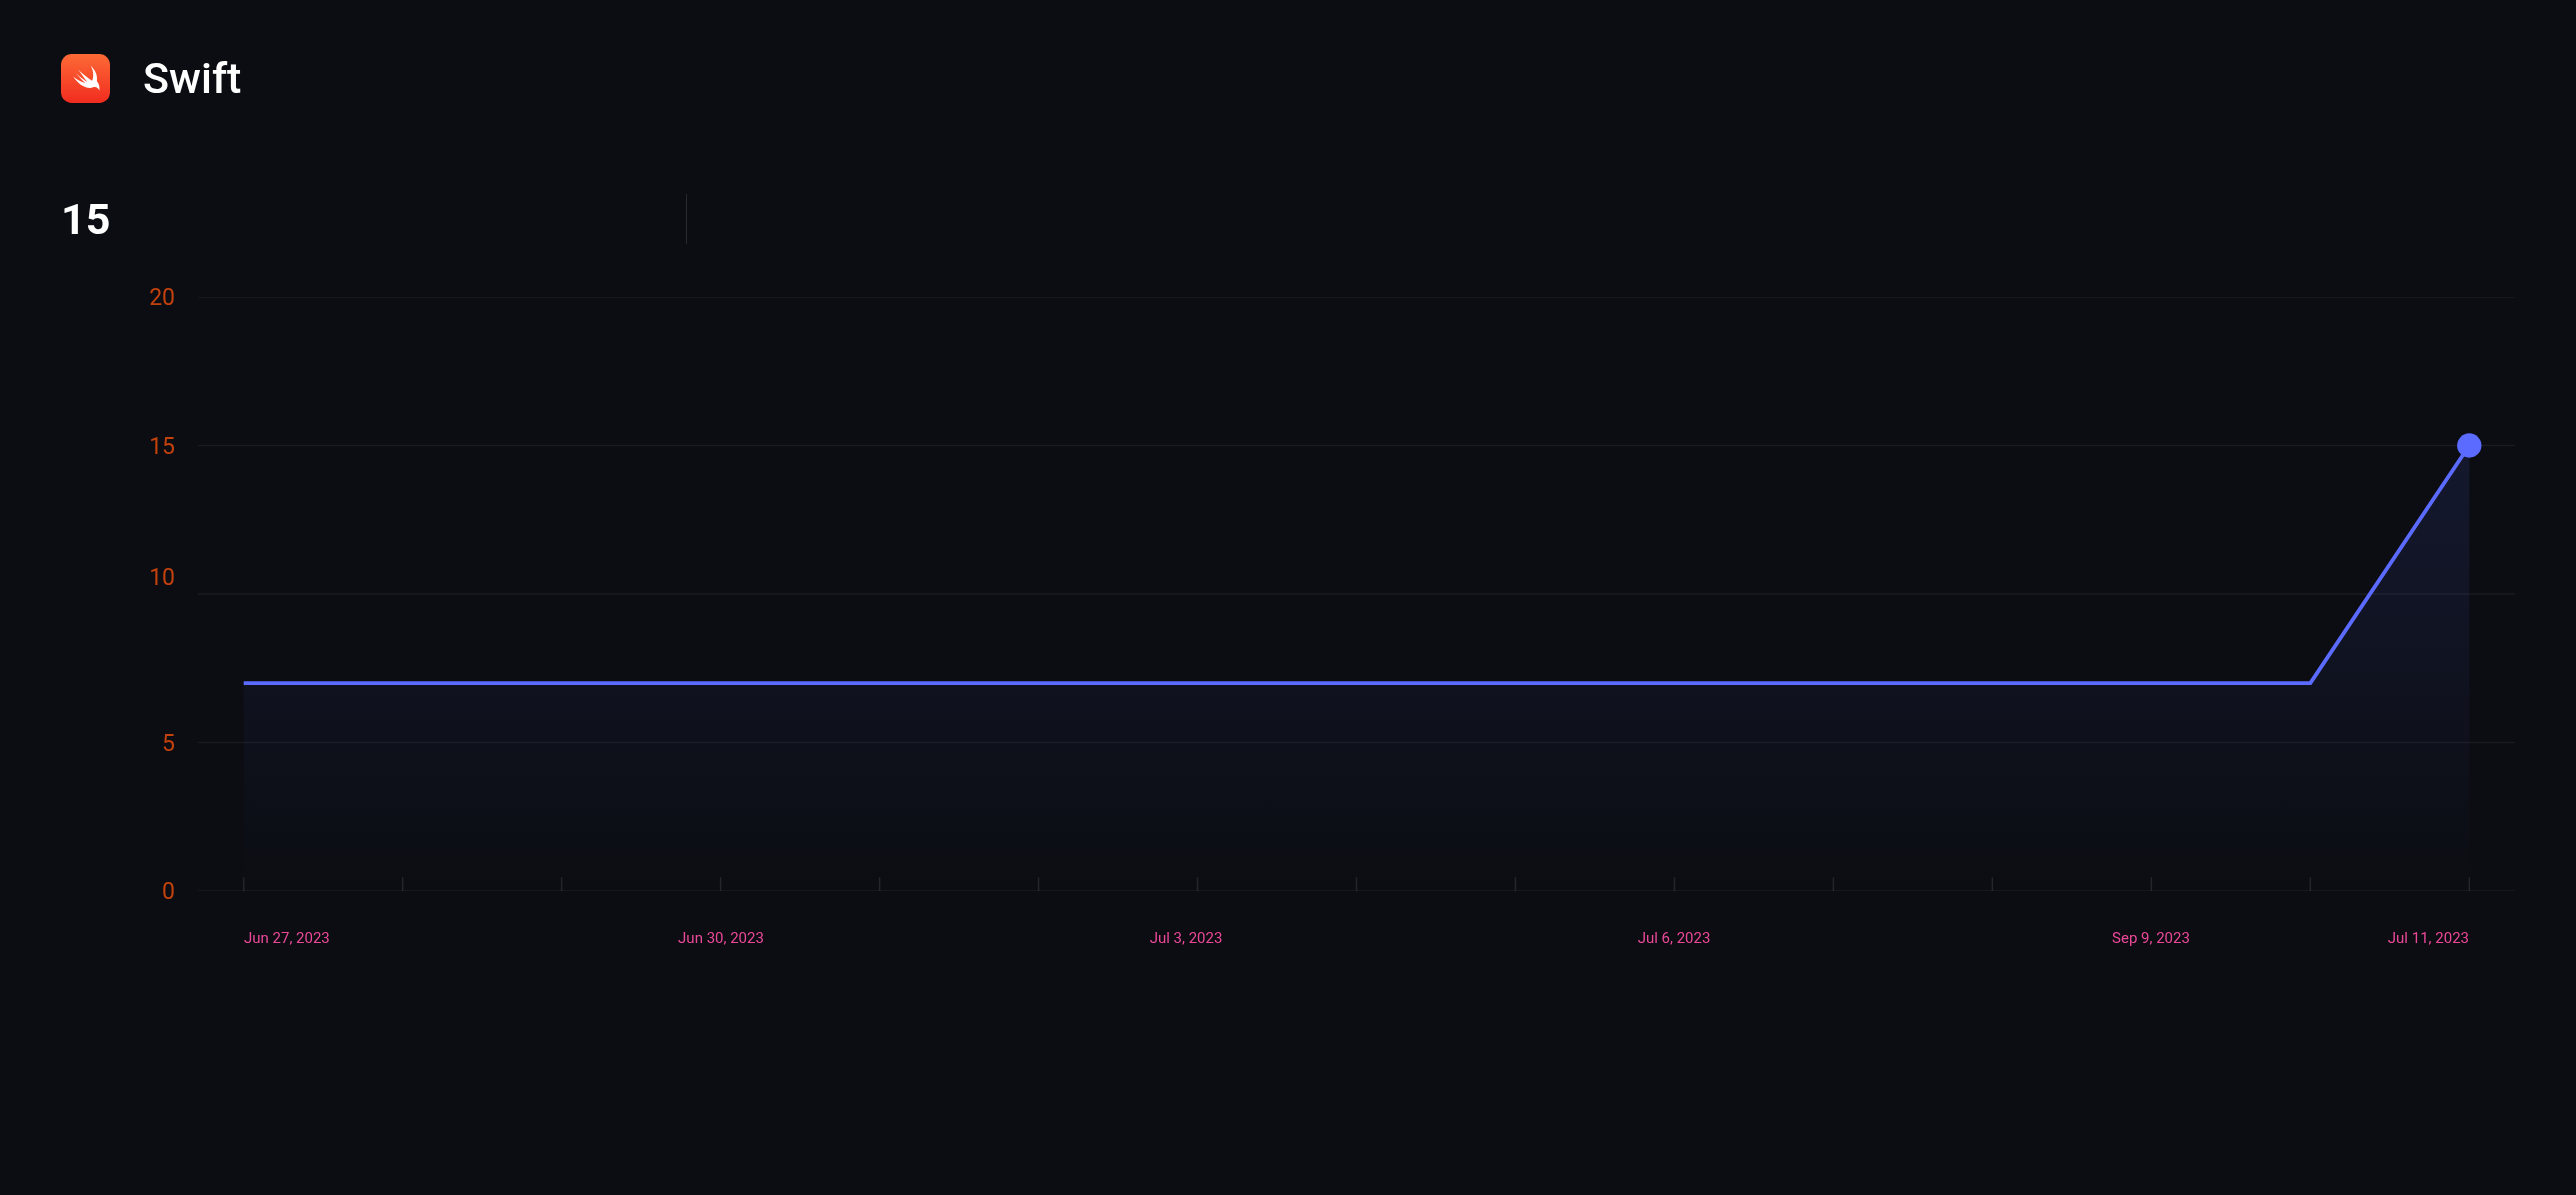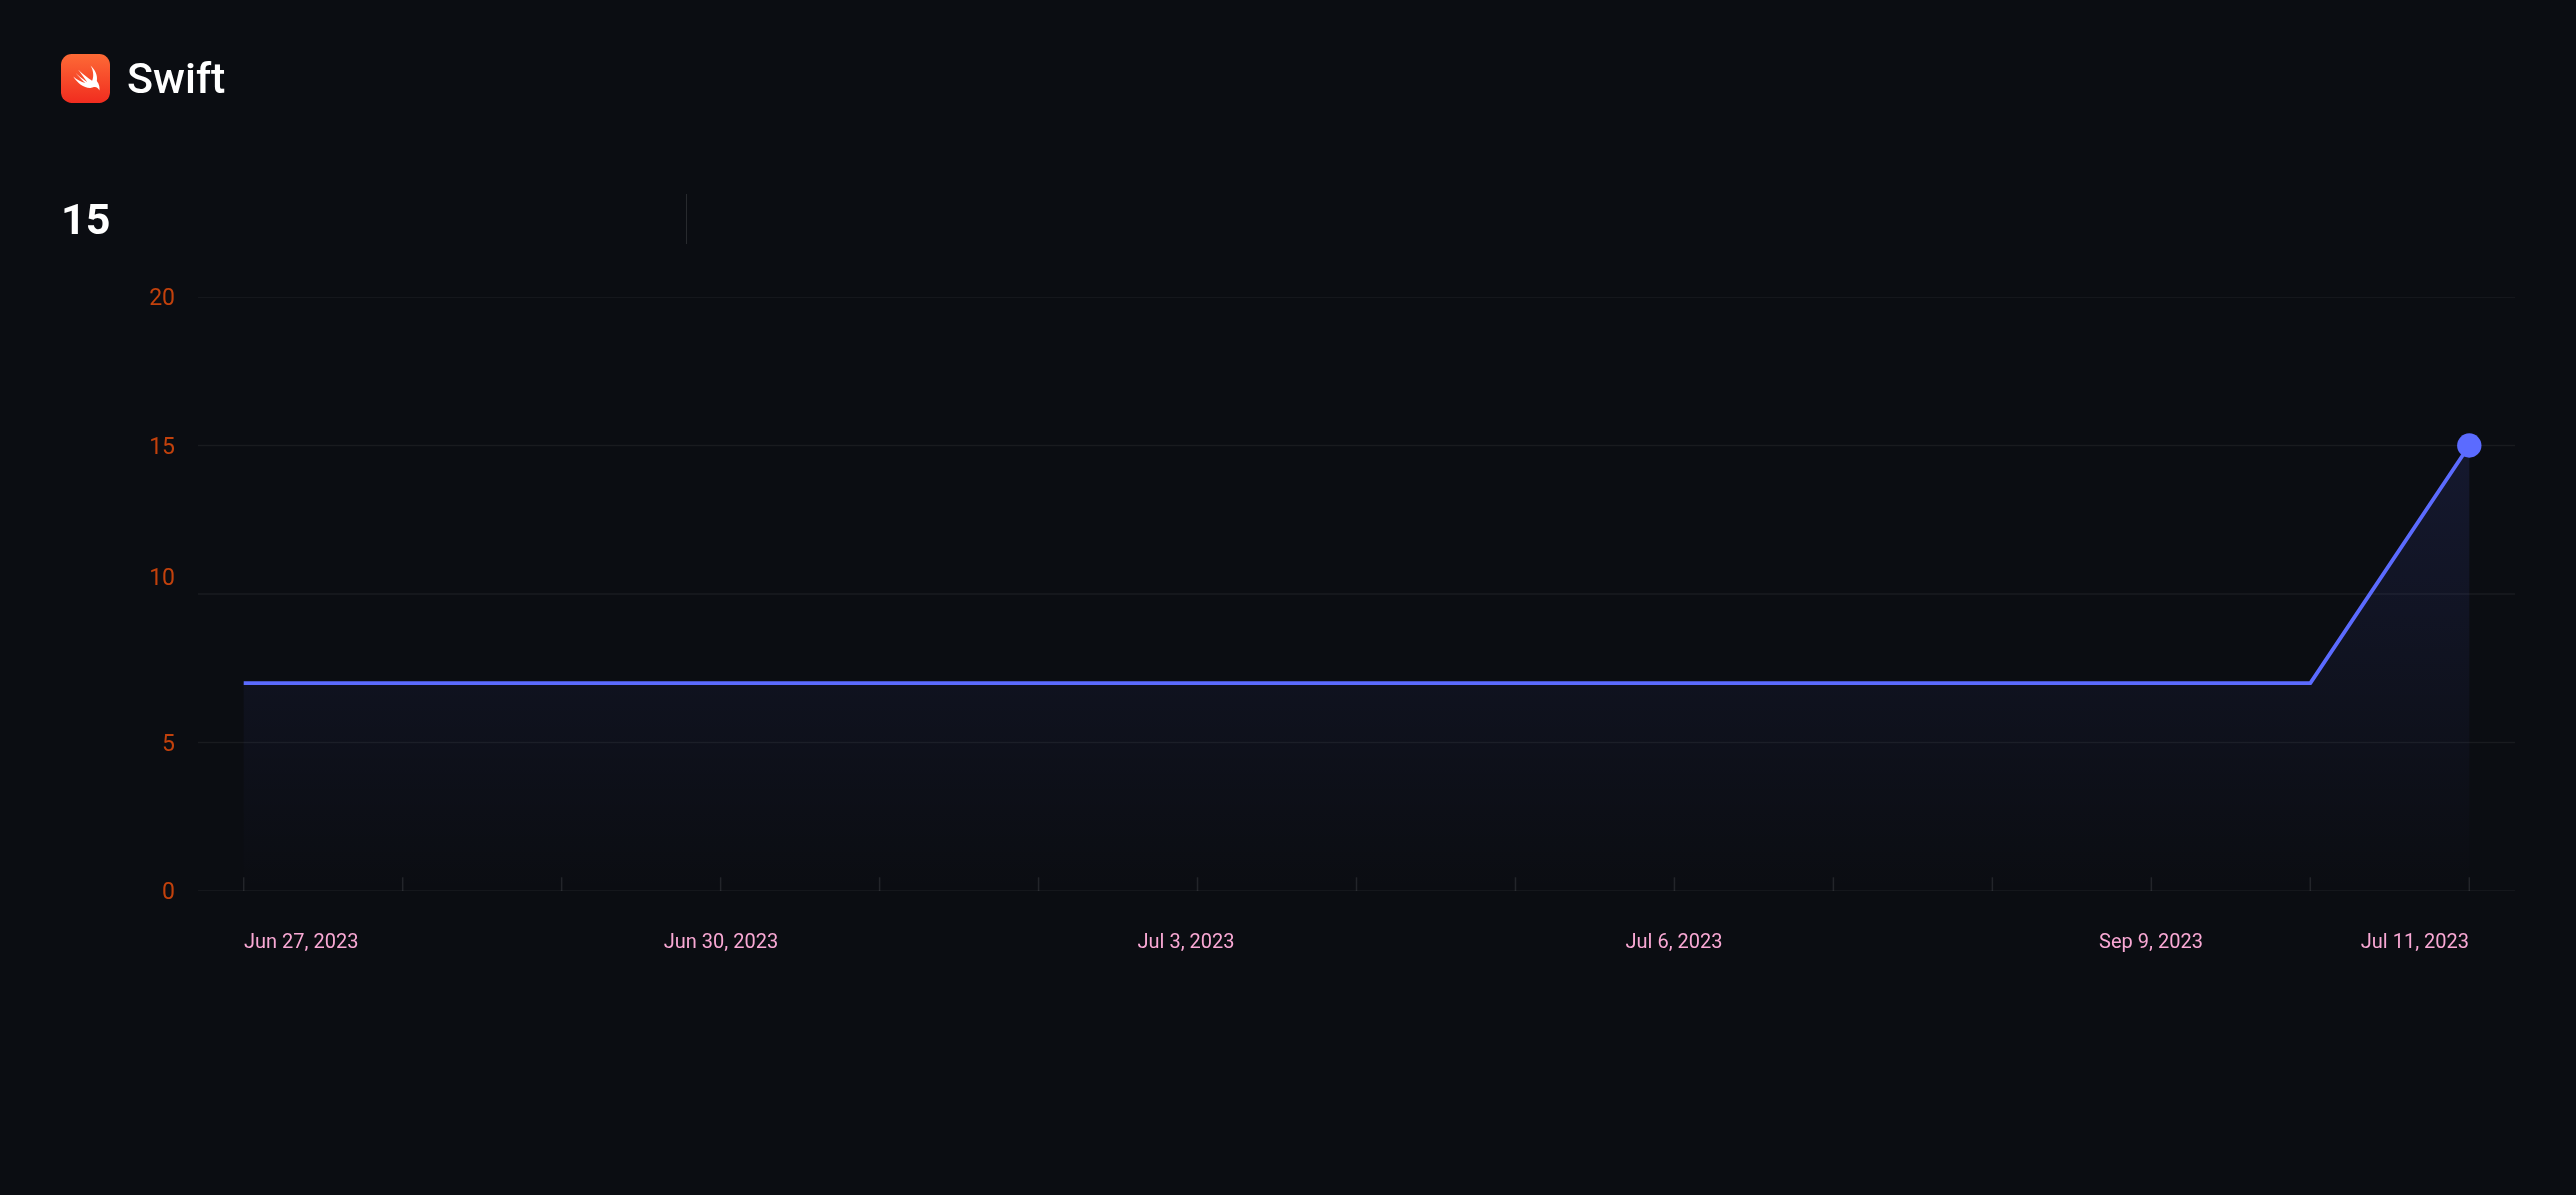--- a/index.html
+++ b/index.html
@@ -17,7 +17,7 @@
   .header {
     display: flex;
     align-items: center;
-    gap: 17px;
+    gap: 33px;
     margin-bottom: 91px;
   }
   .logo {

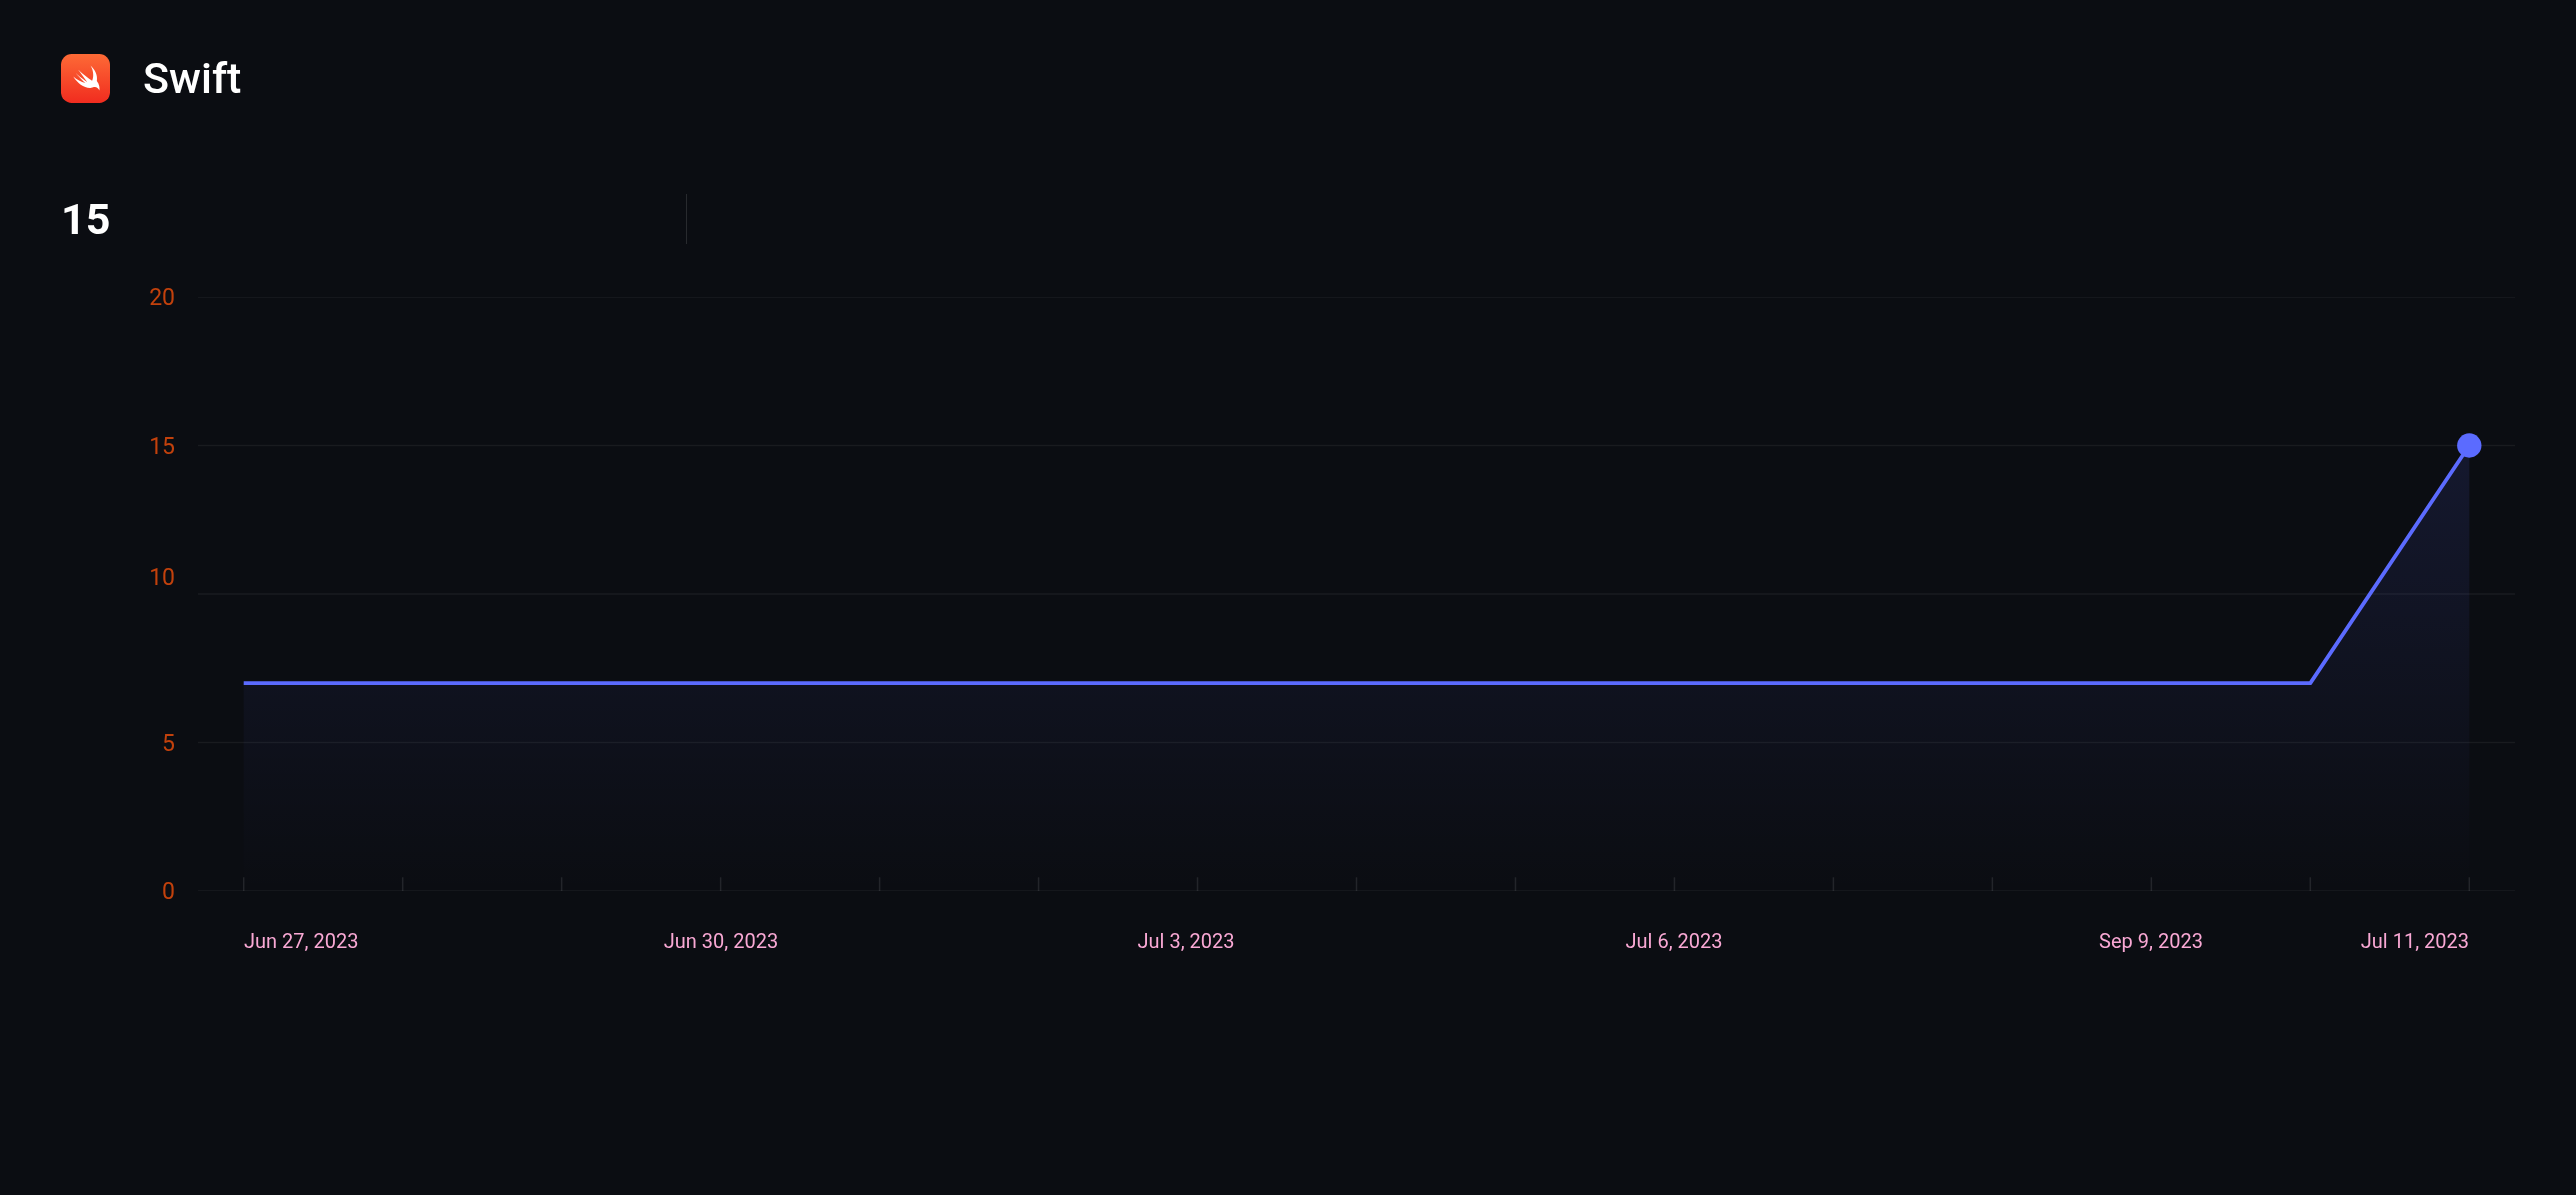--- a/index.html
+++ b/index.html
@@ -109,8 +109,8 @@
     position: absolute;
     top: 0;
     transform: translateX(-50%);
-    color: #f9a8d4;
-    font-size: 20px;
+    color: #ec4899;
+    font-size: 15px;
     white-space: nowrap;
   }
   .x-tick.first { transform: translateX(0); text-align: left; }

